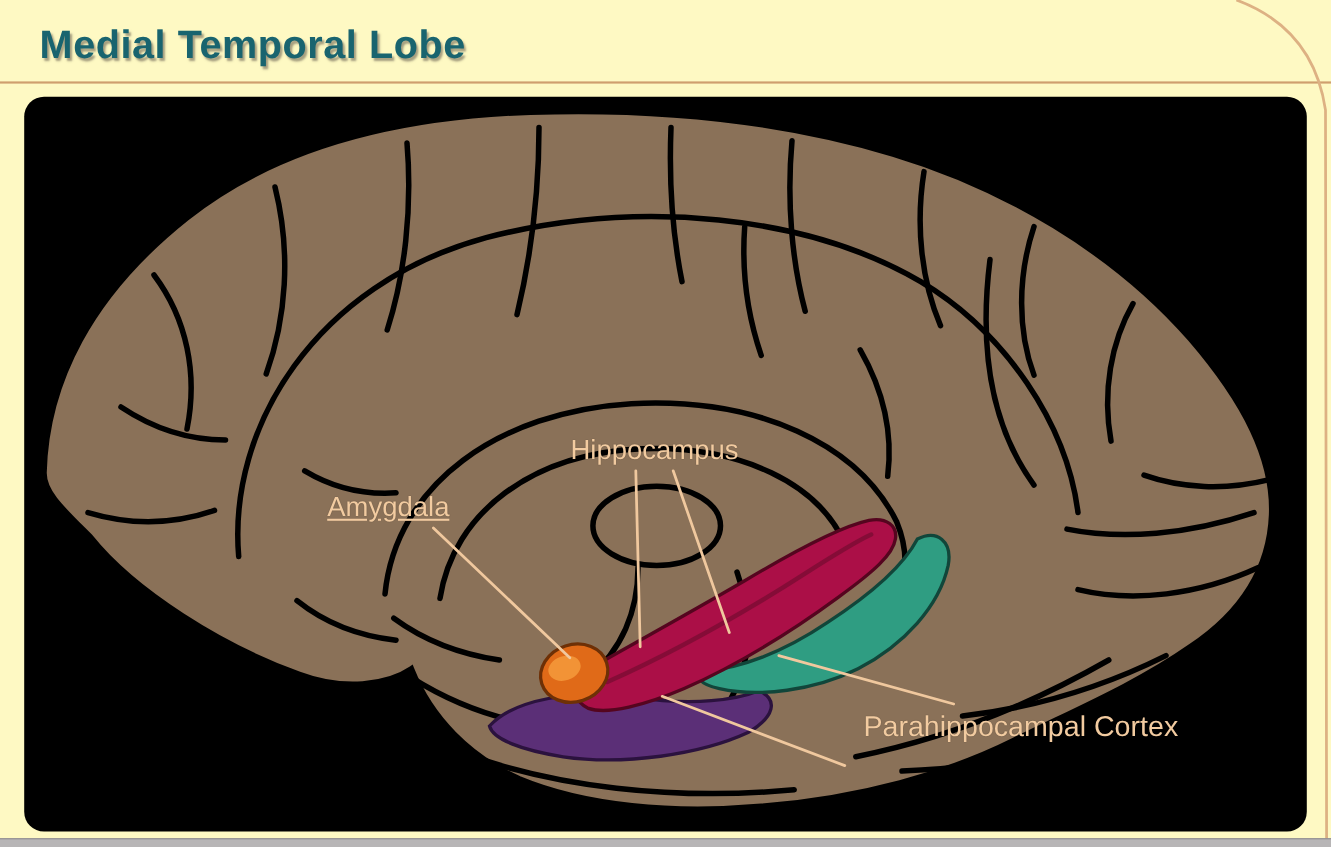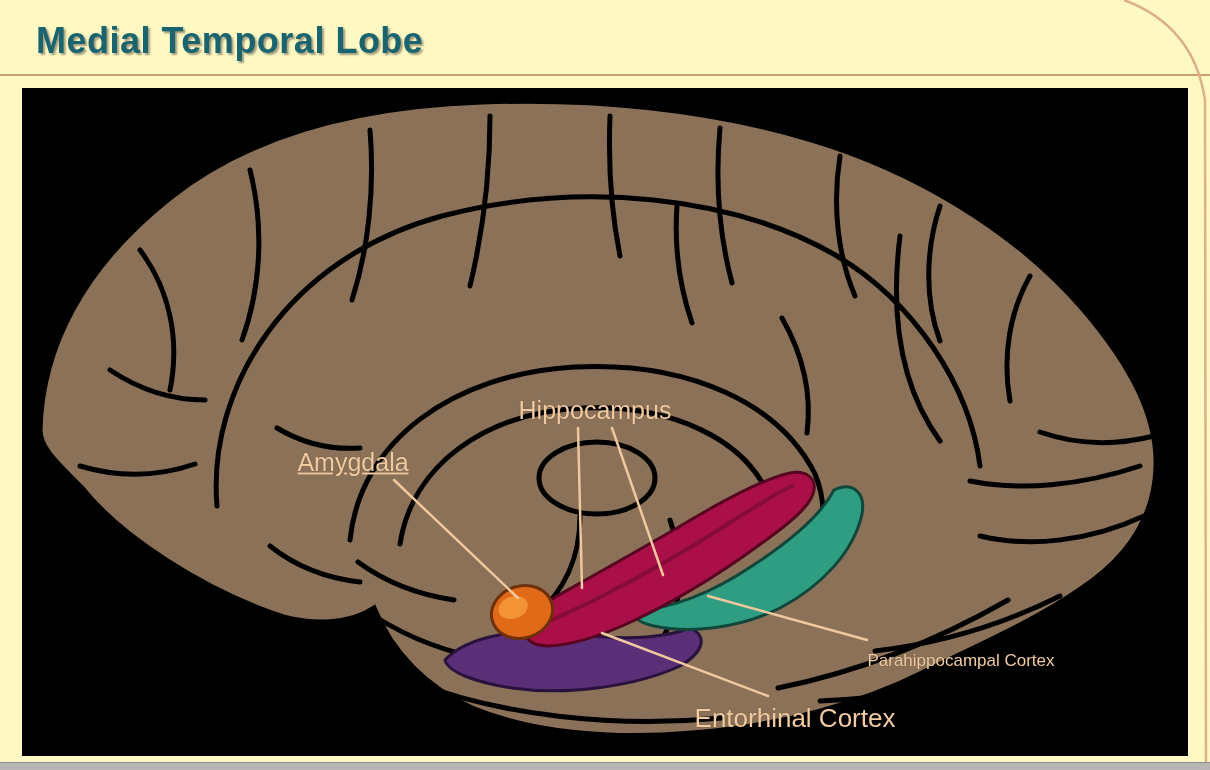--- a/index.html
+++ b/index.html
@@ -38,6 +38,7 @@
     width: 1166px;
     height: 668px;
     background: #000;
+    border-radius: 18px;
   }
   .panel svg { position: absolute; left: 0; top: 0; }
   .lbl {

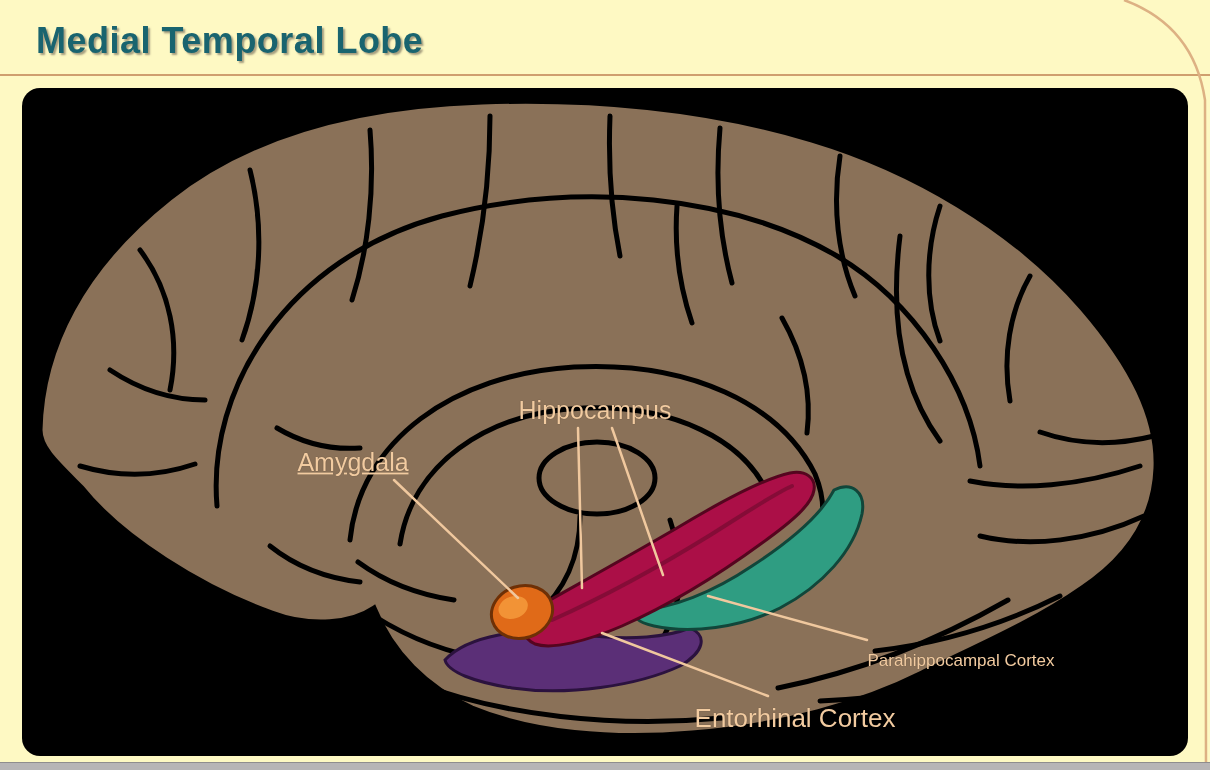--- a/index.html
+++ b/index.html
@@ -51,7 +51,7 @@
   }
   .lbl-hippocampus    { left: 573px; top: 322px; }
   .lbl-amygdala       { left: 331px; top: 374px; text-decoration: underline; }
-  .lbl-parahippocampal{ left: 939px; top: 573px; font-size: 17px; }
+  .lbl-parahippocampal{ left: 906px; top: 573px; font-size: 26px; }
   .lbl-entorhinal     { left: 773px; top: 630px; font-size: 26px; }
   .corner-decor {
     position: absolute;

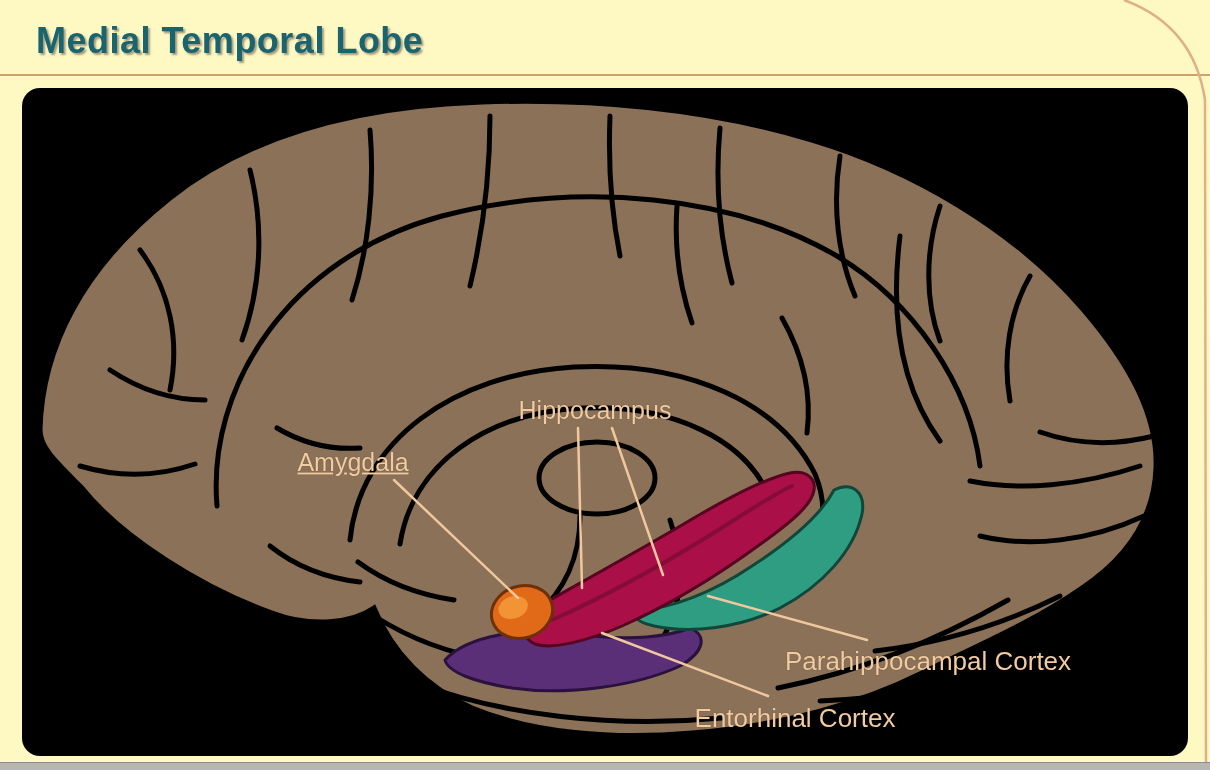--- a/index.html
+++ b/index.html
@@ -170,7 +170,6 @@
     <div class="lbl lbl-hippocampus">Hippocampus</div>
     <div class="lbl lbl-amygdala">Amygdala</div>
     <div class="lbl lbl-parahippocampal">Parahippocampal Cortex</div>
-    <div class="lbl lbl-entorhinal">Entorhinal Cortex</div>
   </div>
 
   <svg class="corner-decor" width="1210" height="770" viewBox="0 0 1210 770">

